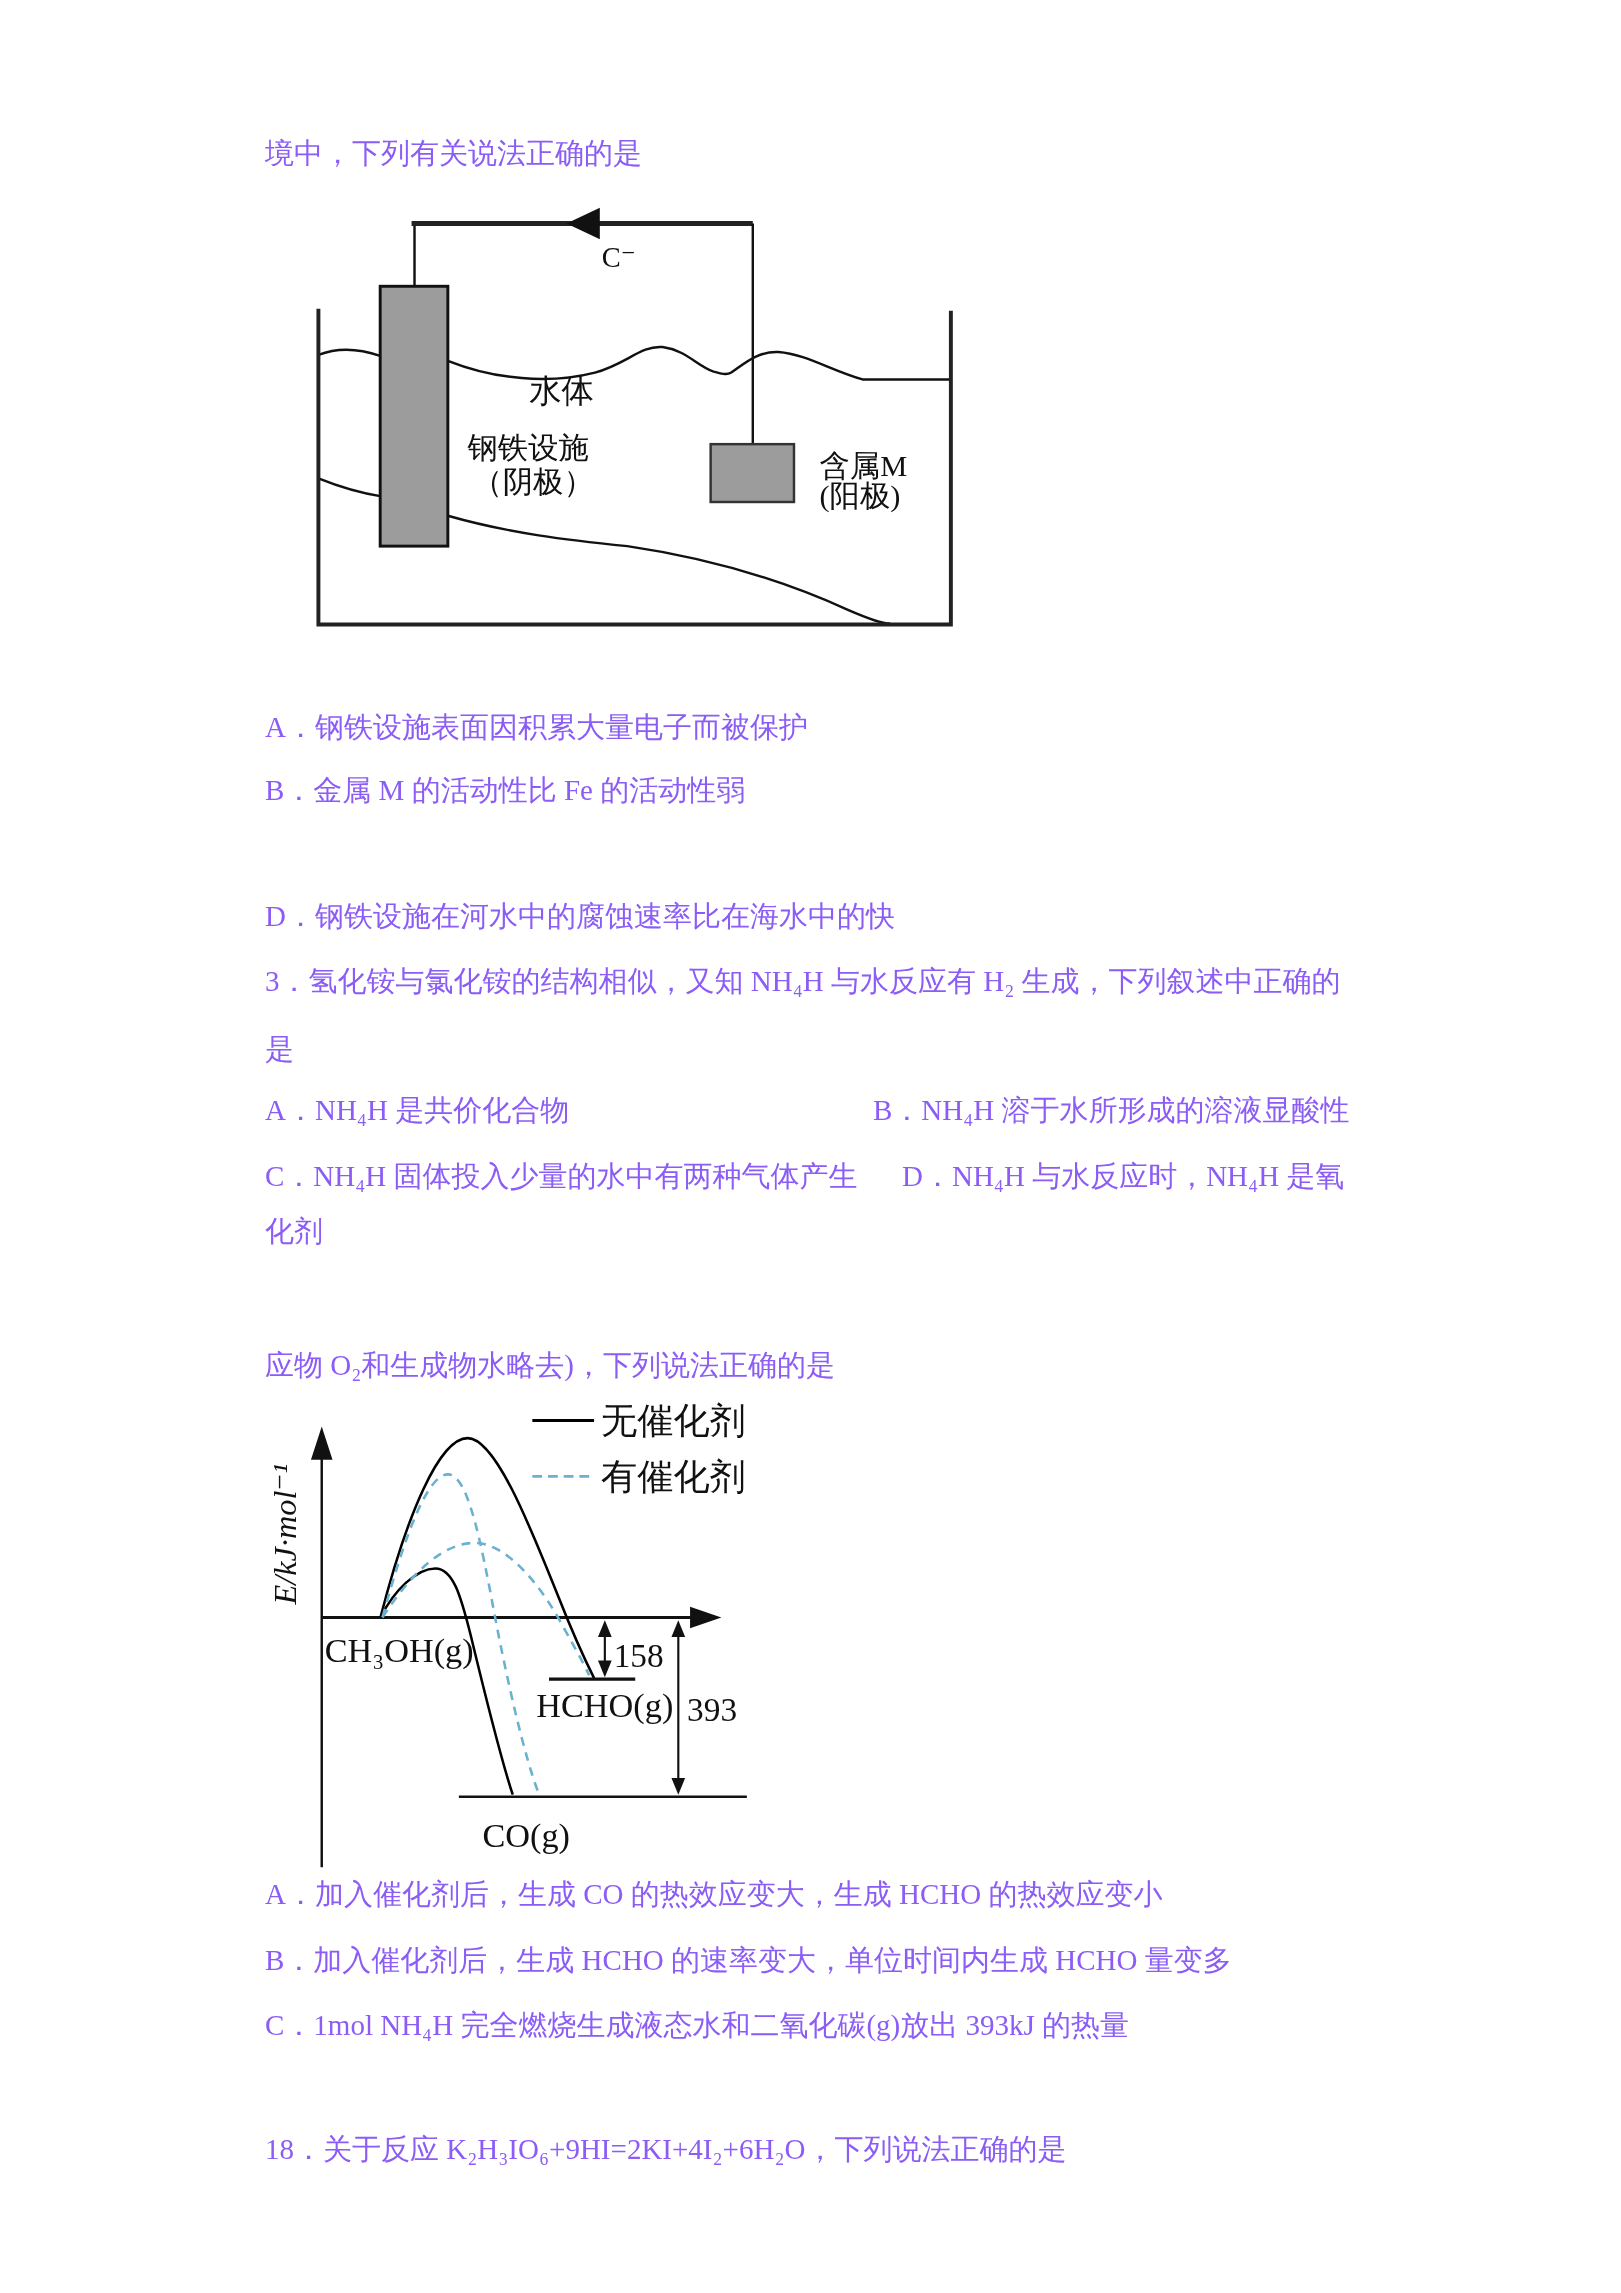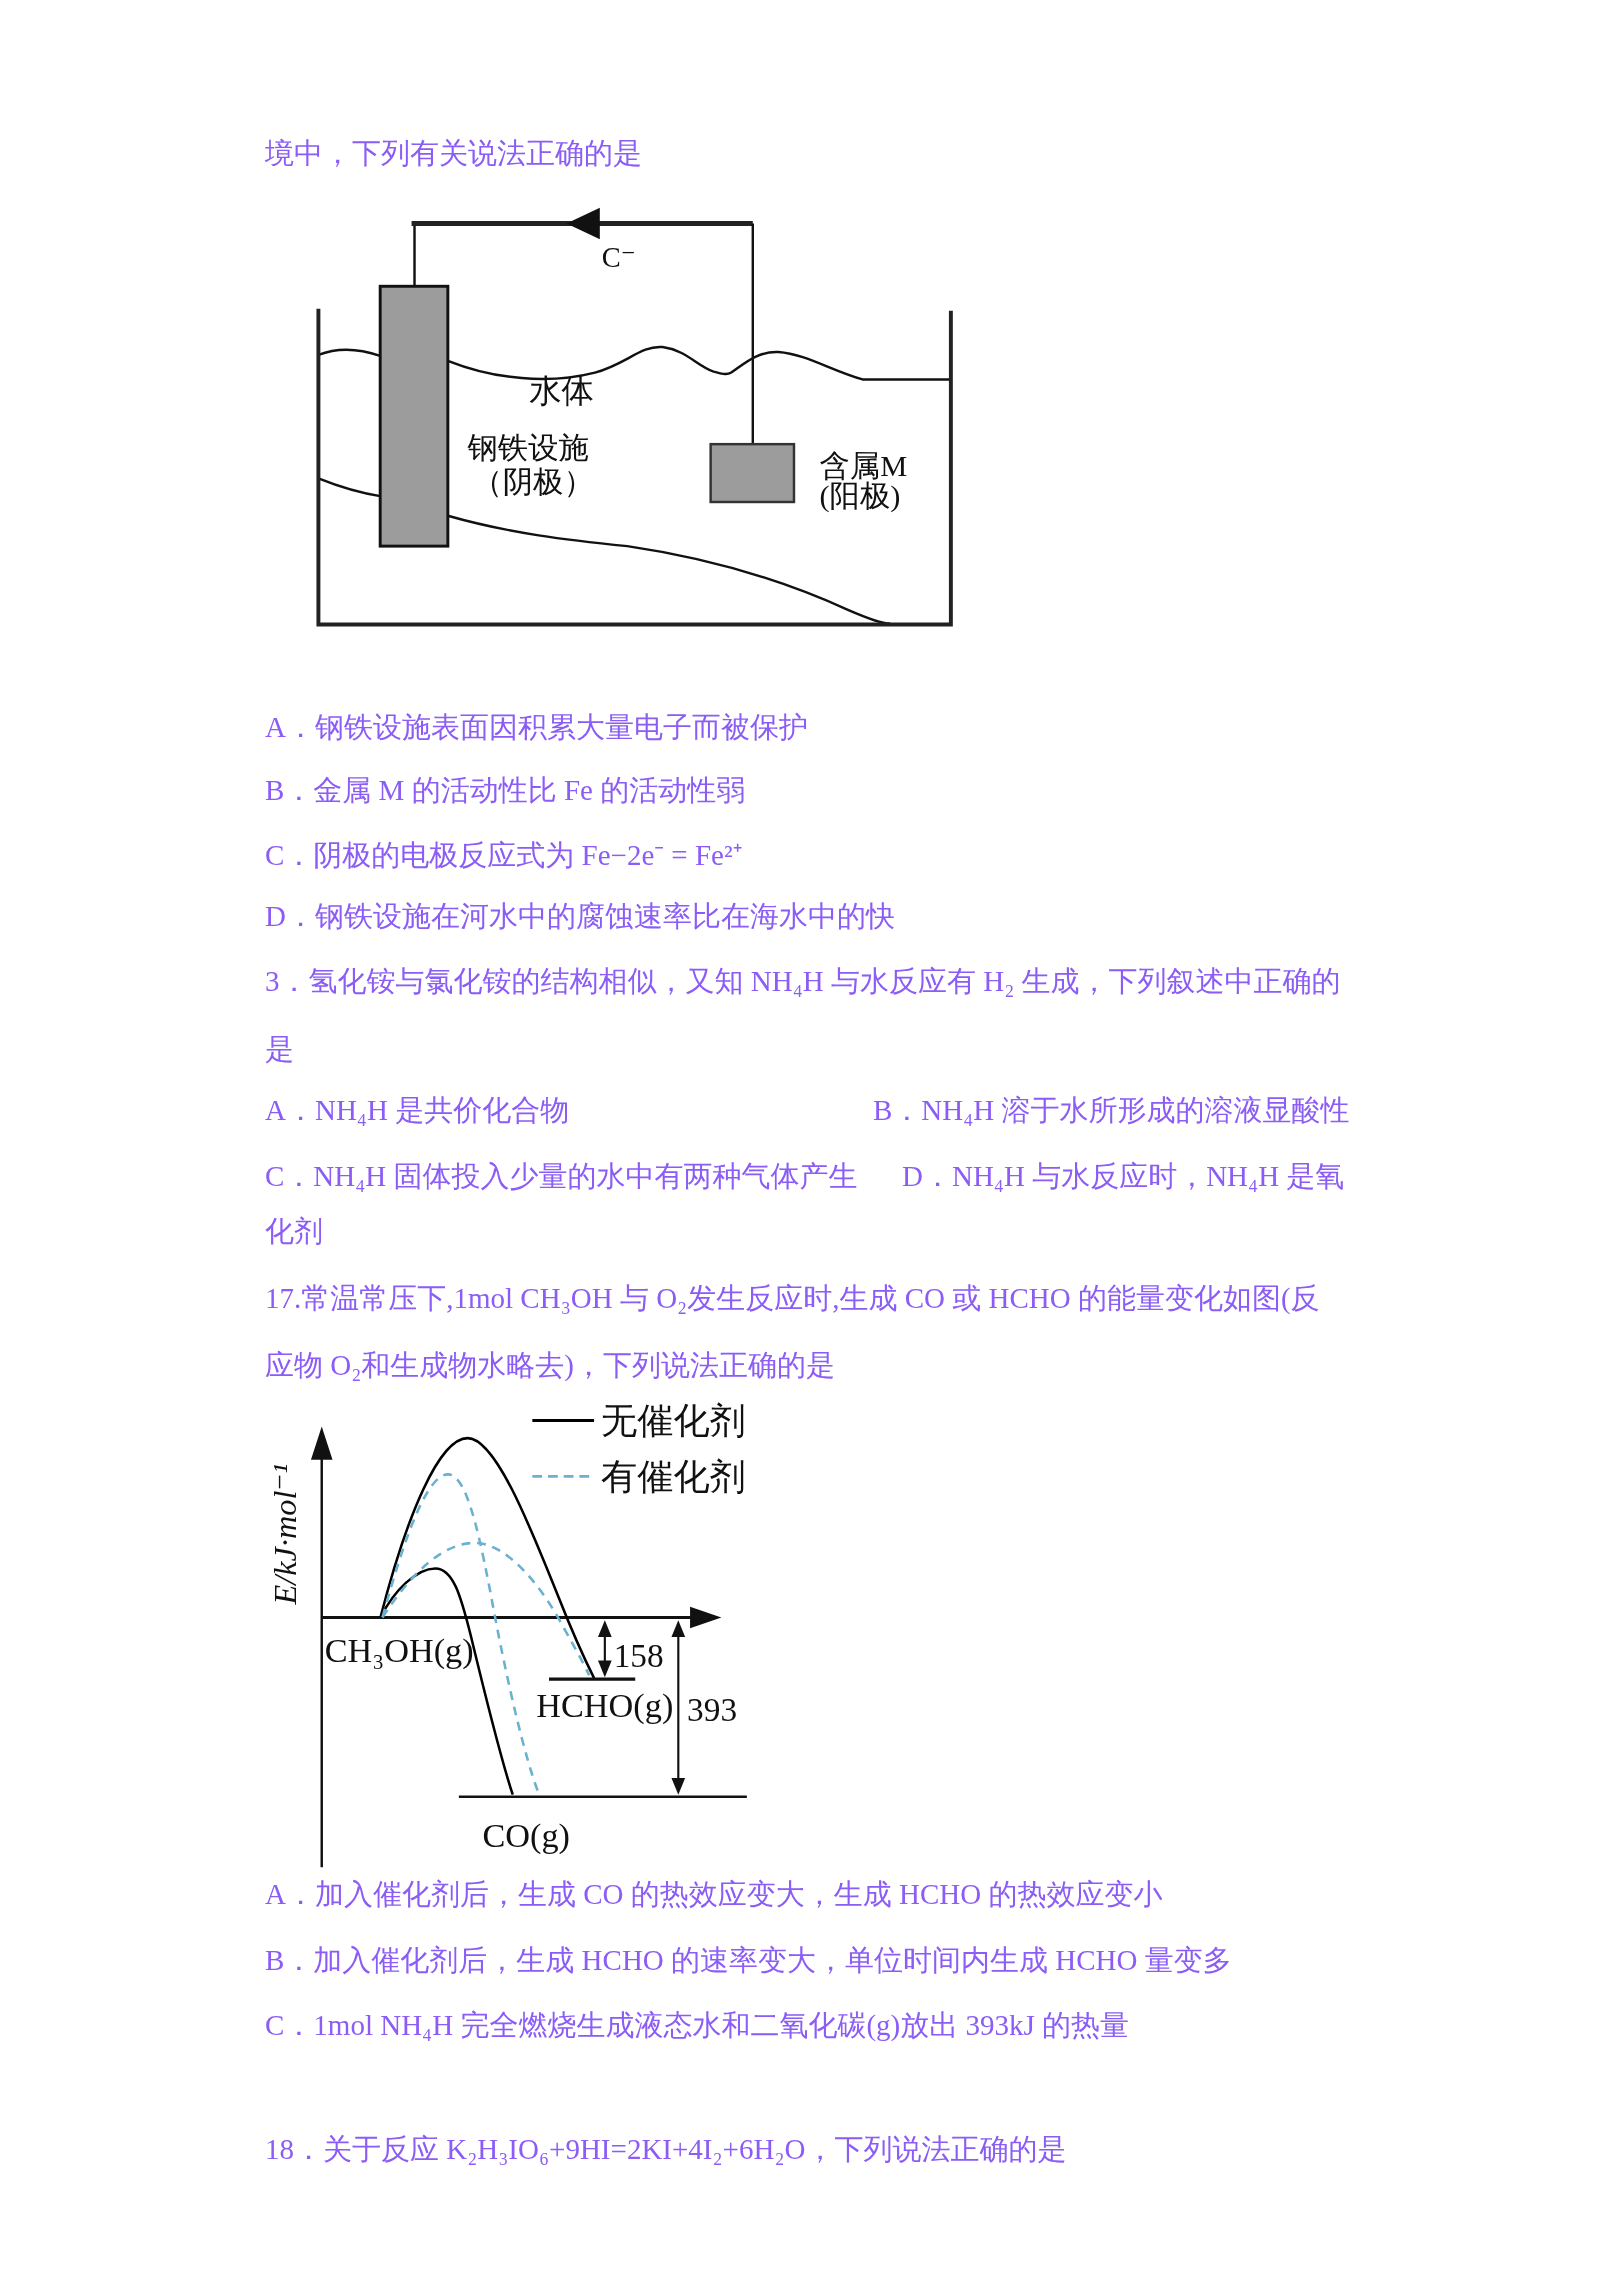--- a/index.html
+++ b/index.html
@@ -35,7 +35,6 @@
 
   <div class="tline" style="top:711px">A．钢铁设施表面因积累大量电子而被保护</div>
   <div class="tline" style="top:774px">B．金属 M 的活动性比 Fe 的活动性弱</div>
-  <div class="tline" style="top:839px">C．阴极的电极反应式为 Fe−2e⁻ = Fe²⁺</div>
   <div class="tline" style="top:900px">D．钢铁设施在河水中的腐蚀速率比在海水中的快</div>
 
   <div class="tline" style="top:965px">3．氢化铵与氯化铵的结构相似，又知 NH₄H 与水反应有 H₂ 生成，下列叙述中正确的</div>

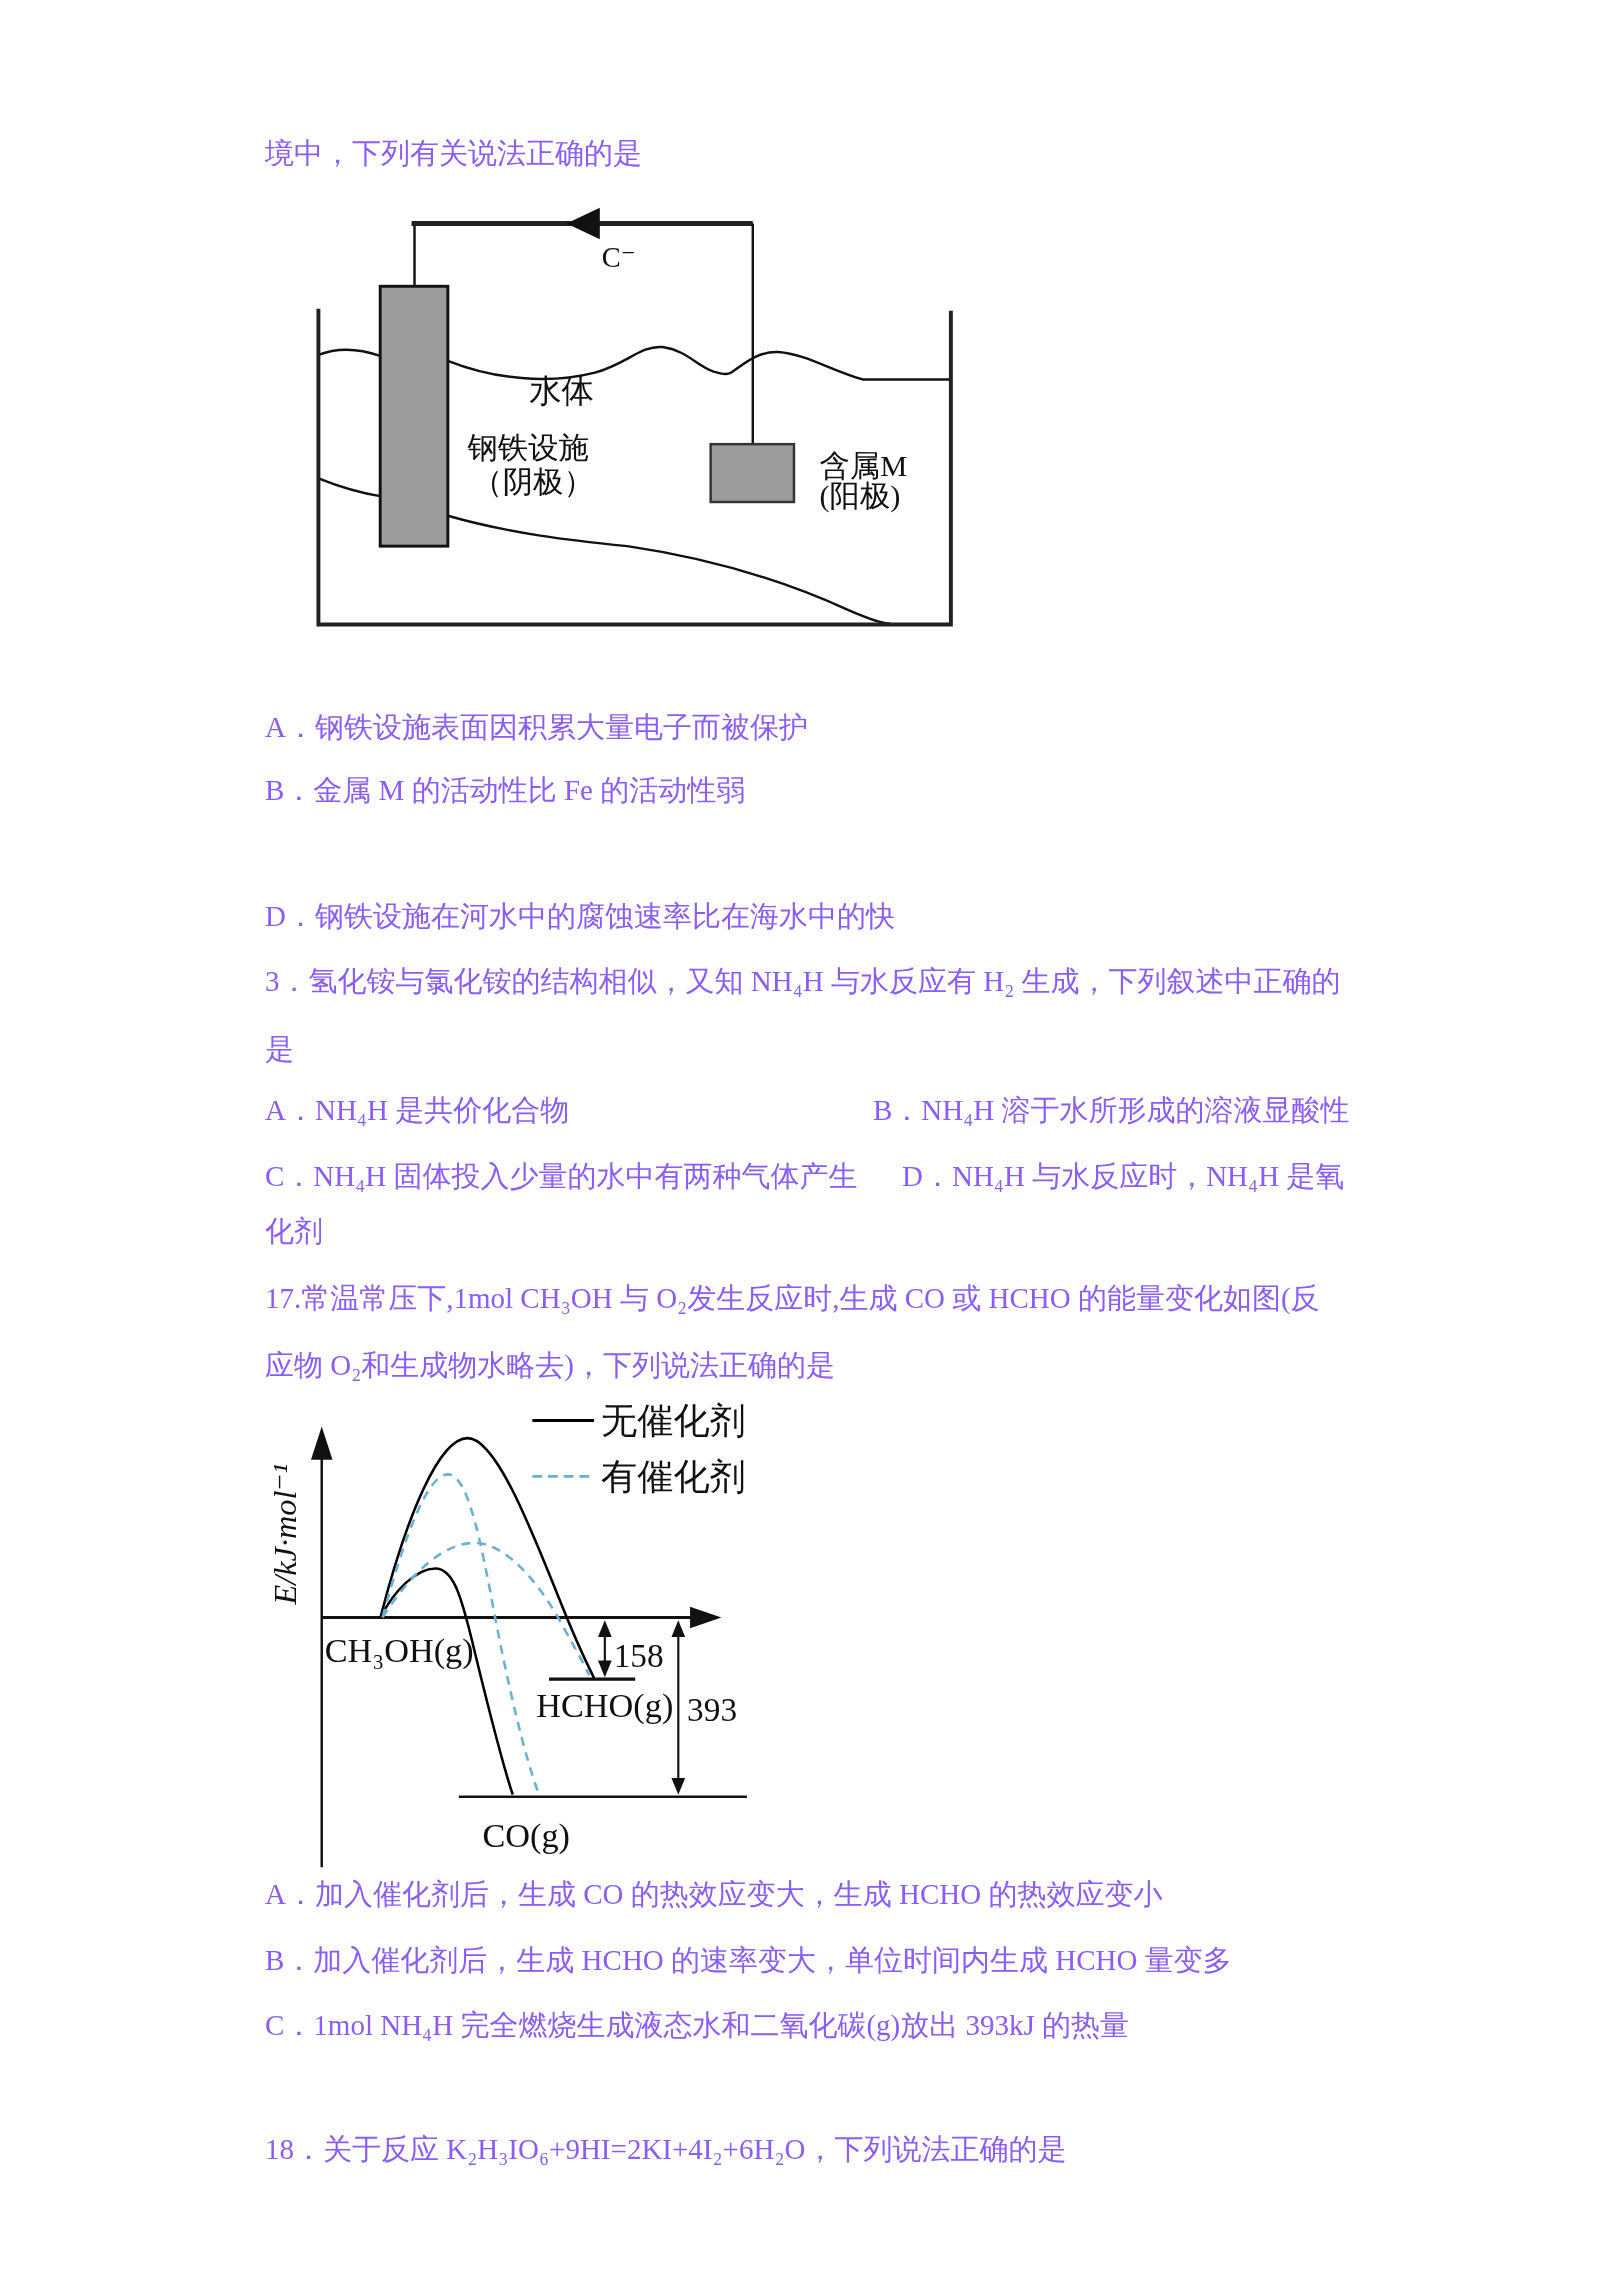--- a/index.html
+++ b/index.html
@@ -45,7 +45,6 @@
   <div class="tline" style="top:1160px;left:902px">D．NH₄H 与水反应时，NH₄H 是氧</div>
   <div class="tline" style="top:1215px">化剂</div>
 
-  <div class="tline" style="top:1282px">17.常温常压下,1mol CH₃OH 与 O₂发生反应时,生成 CO 或 HCHO 的能量变化如图(反</div>
   <div class="tline" style="top:1349px">应物 O₂和生成物水略去)，下列说法正确的是</div>
   <div class="tline" style="top:1878px">A．加入催化剂后，生成 CO 的热效应变大，生成 HCHO 的热效应变小</div>
   <div class="tline" style="top:1944px">B．加入催化剂后，生成 HCHO 的速率变大，单位时间内生成 HCHO 量变多</div>

